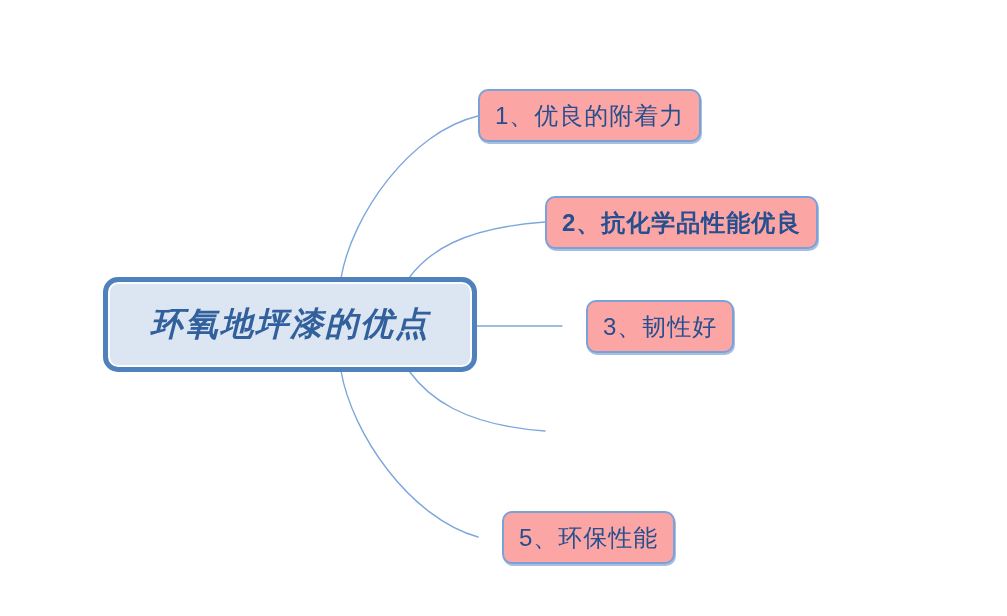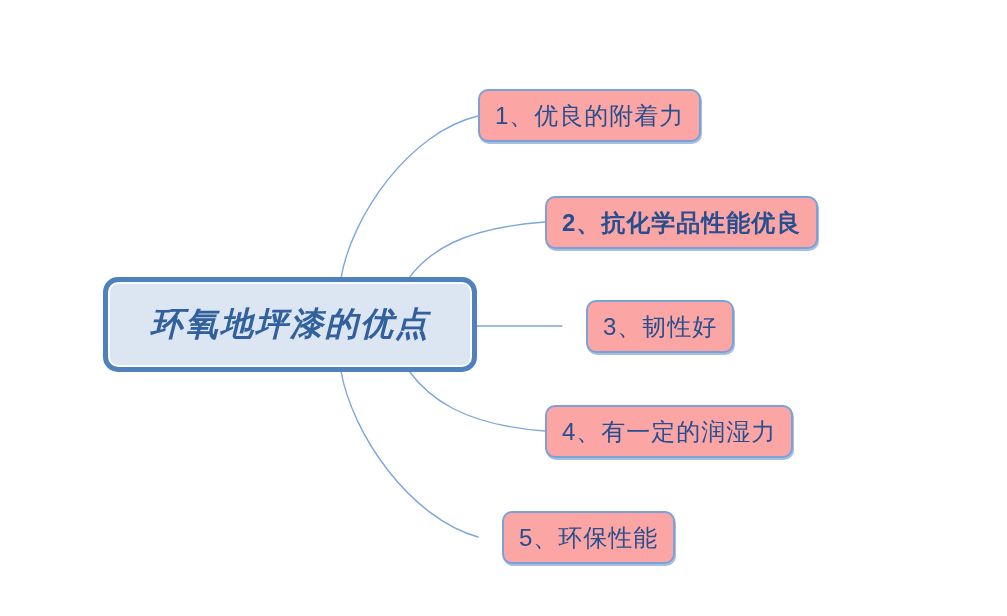--- a/index.html
+++ b/index.html
@@ -98,9 +98,6 @@
     <span>3、韧性好</span>
   </div>
 
-  <div class="node branch b4">
-    <span>4、有一定的润湿力</span>
-  </div>
 
   <div class="node branch b5">
     <span>5、环保性能</span>

